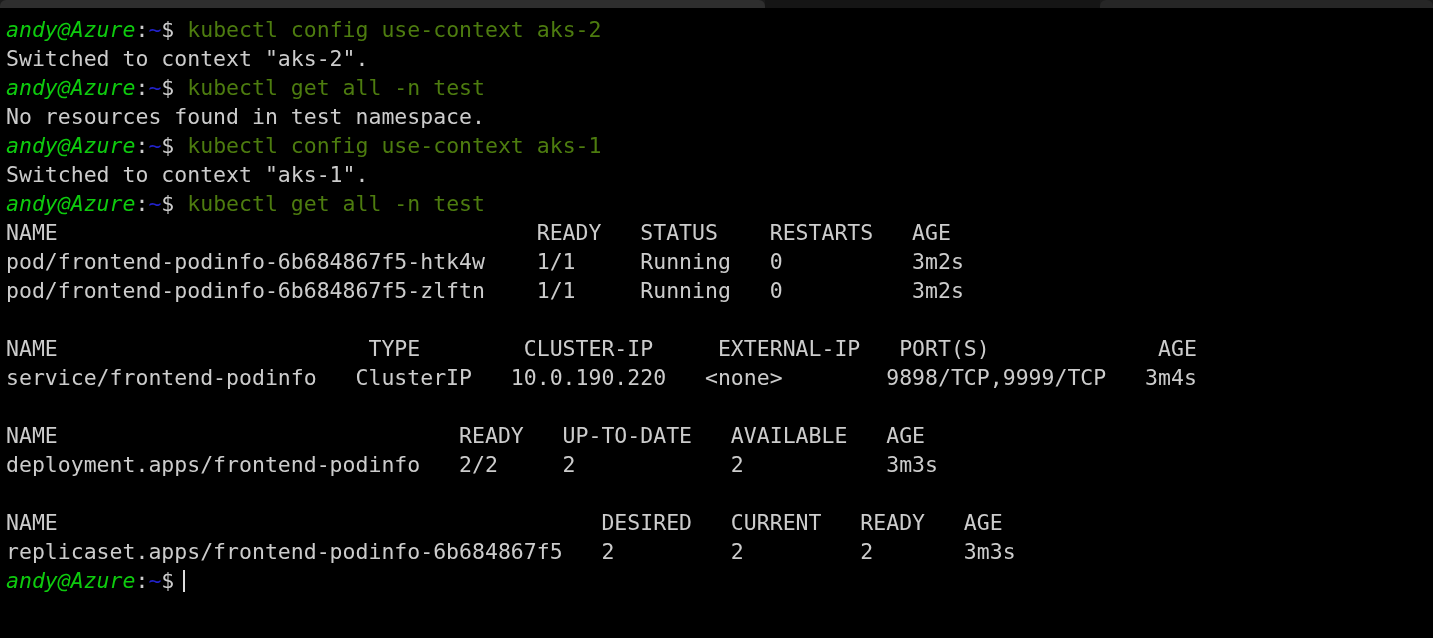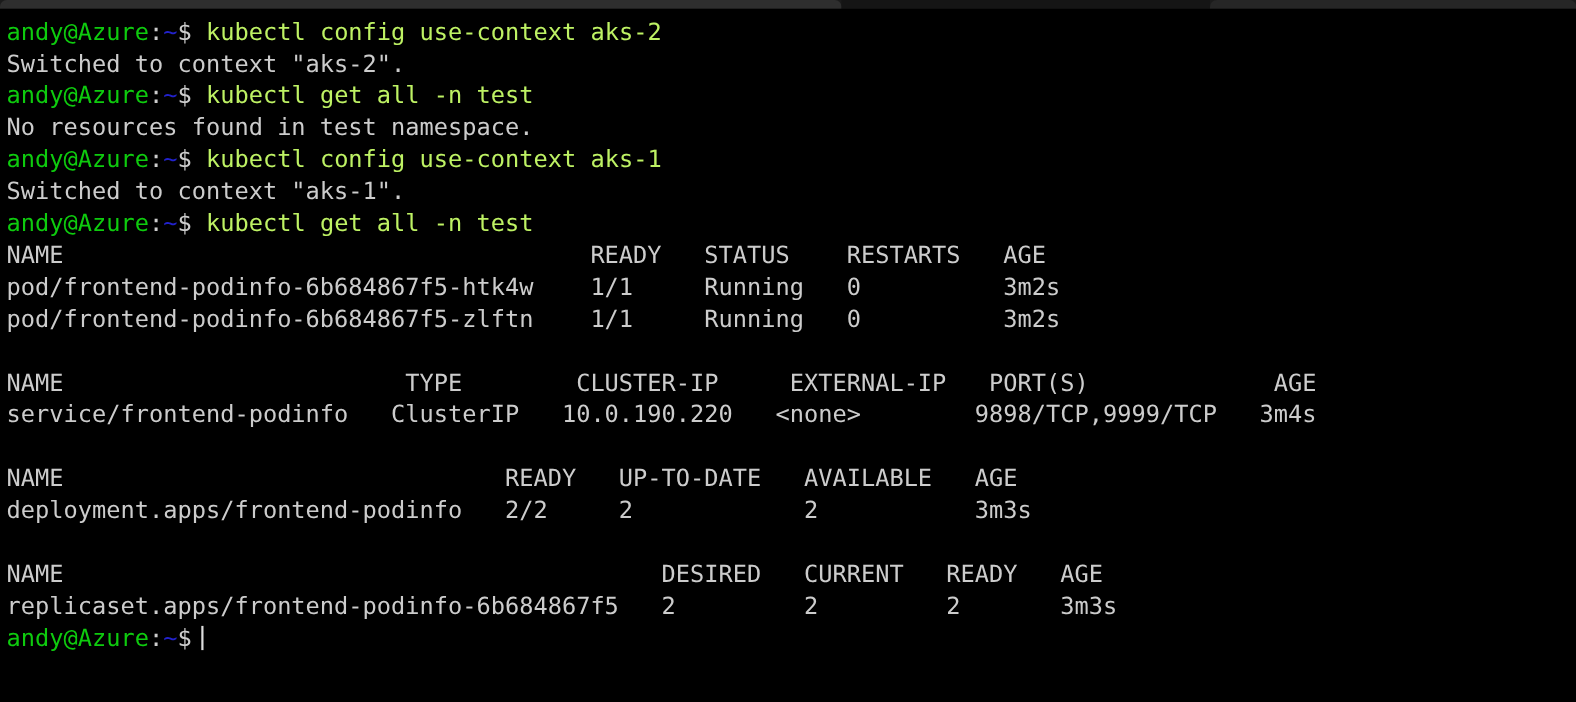--- a/index.html
+++ b/index.html
@@ -60,7 +60,7 @@
   .line.blank { height: 29px; }
 
   
-  .user   { color: #0ecb0e; }
+  .user   { color: #0ecb0e; font-style: italic; }
   .punct  { color: #cccccc; }
   .path   { color: #2222cc; }
   .dollar { color: #cccccc; }

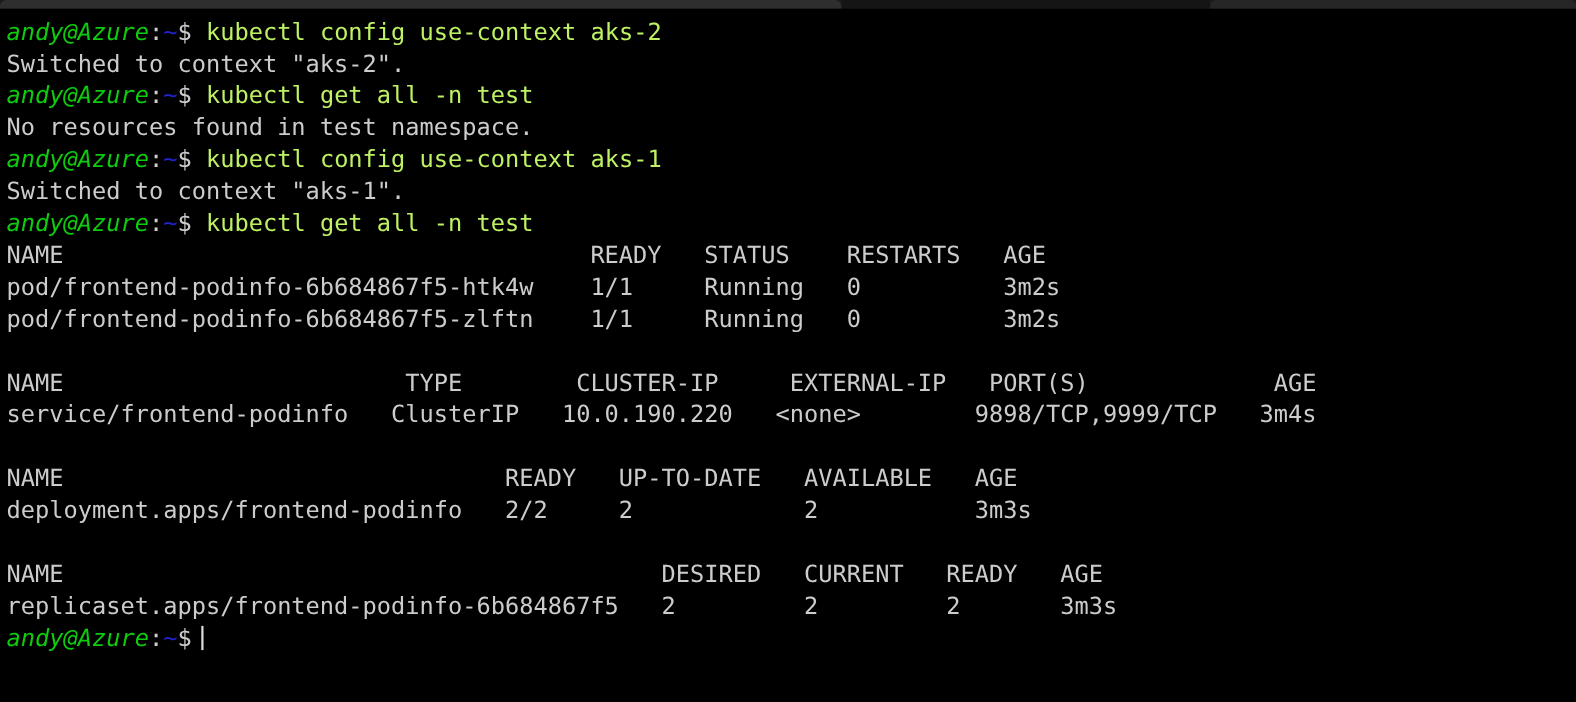--- a/index.html
+++ b/index.html
@@ -64,7 +64,7 @@
   .punct  { color: #cccccc; }
   .path   { color: #2222cc; }
   .dollar { color: #cccccc; }
-  .cmd    { color: #bef264; }
+  .cmd    { color: #4d7c0f; }
   .out    { color: #cccccc; }
 
   

